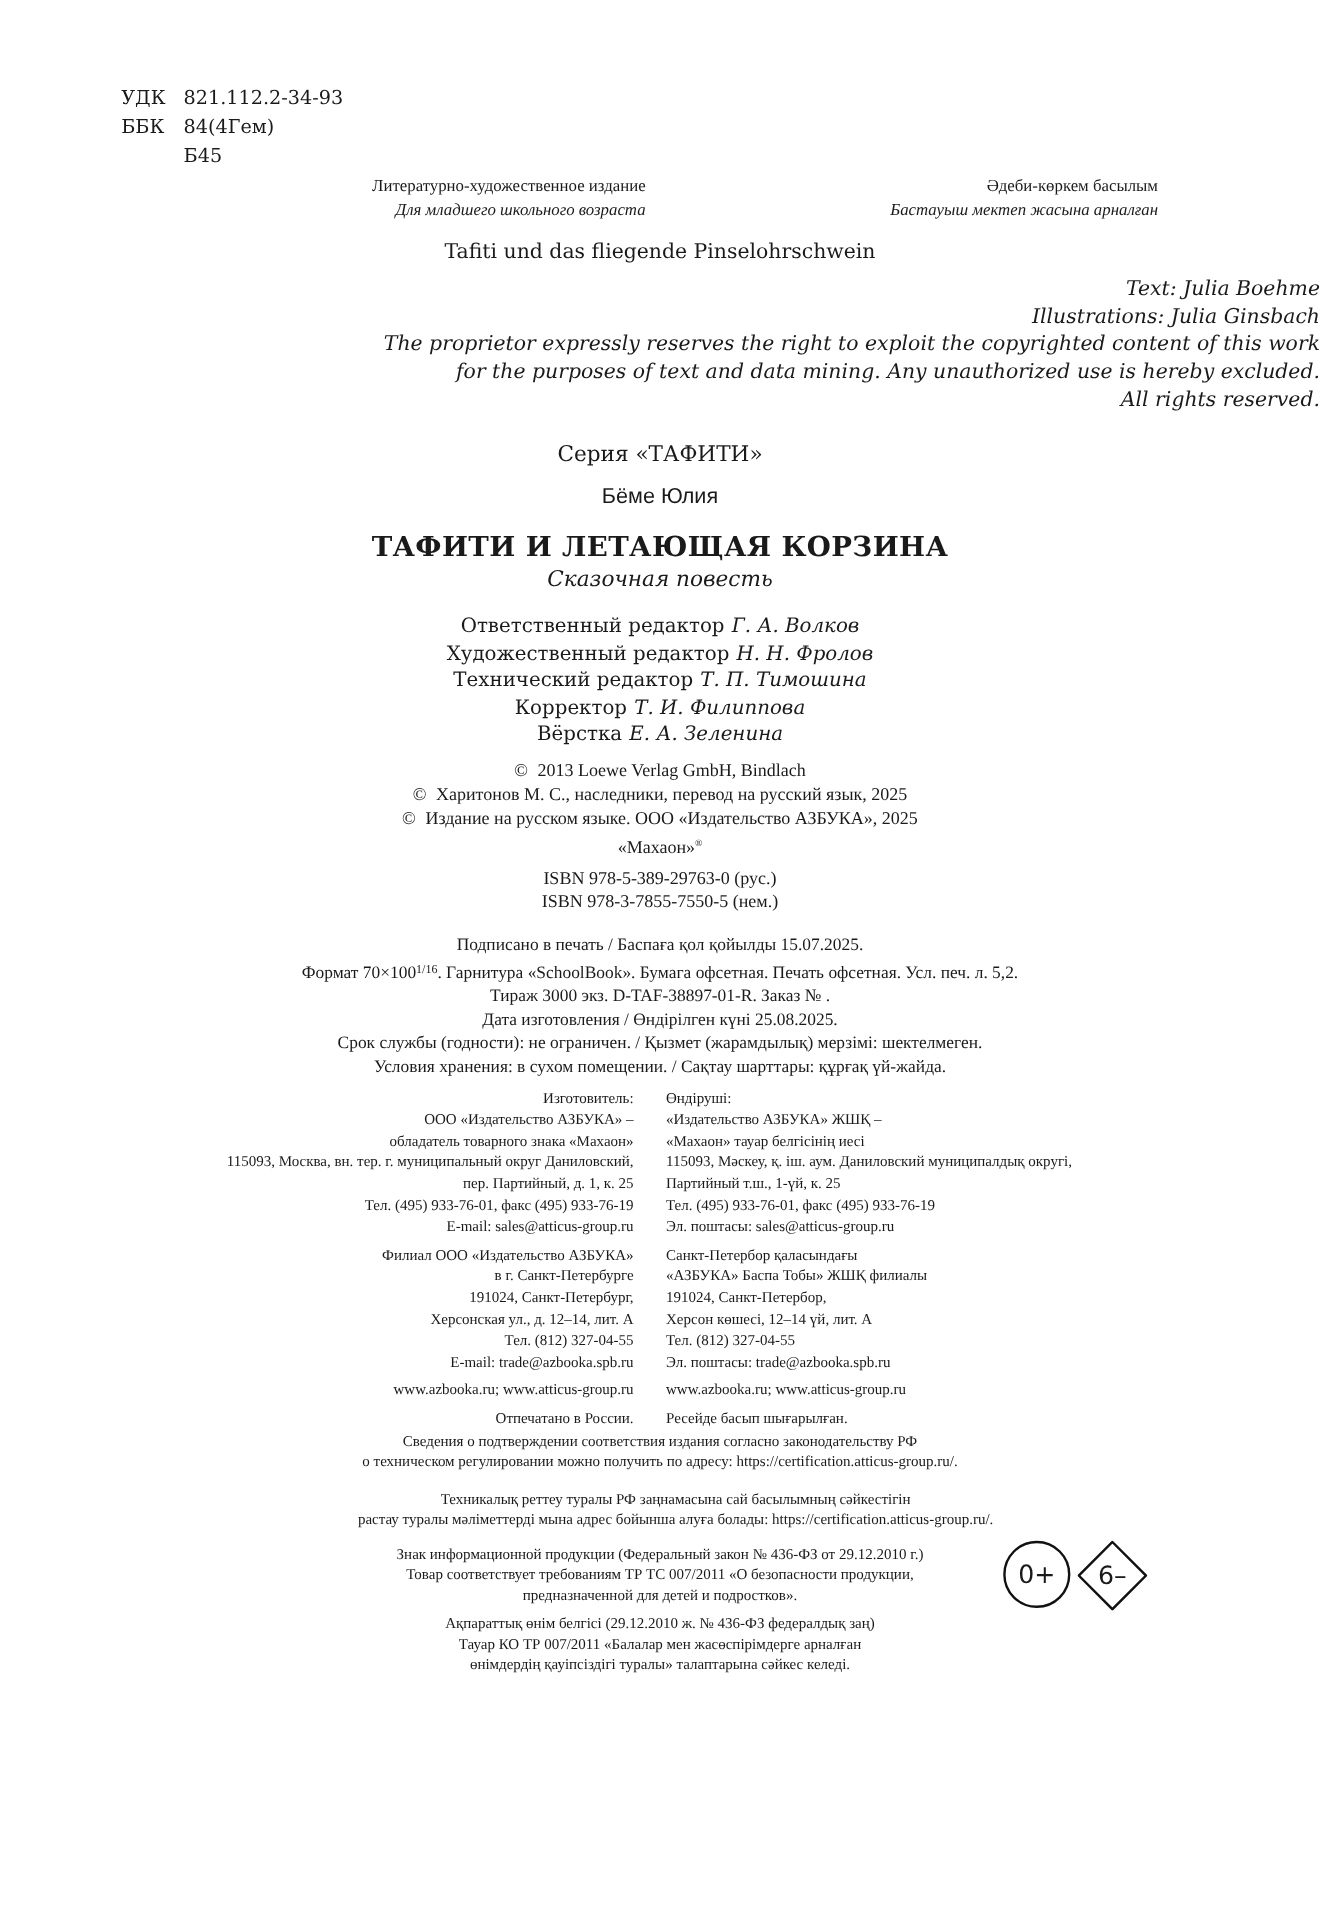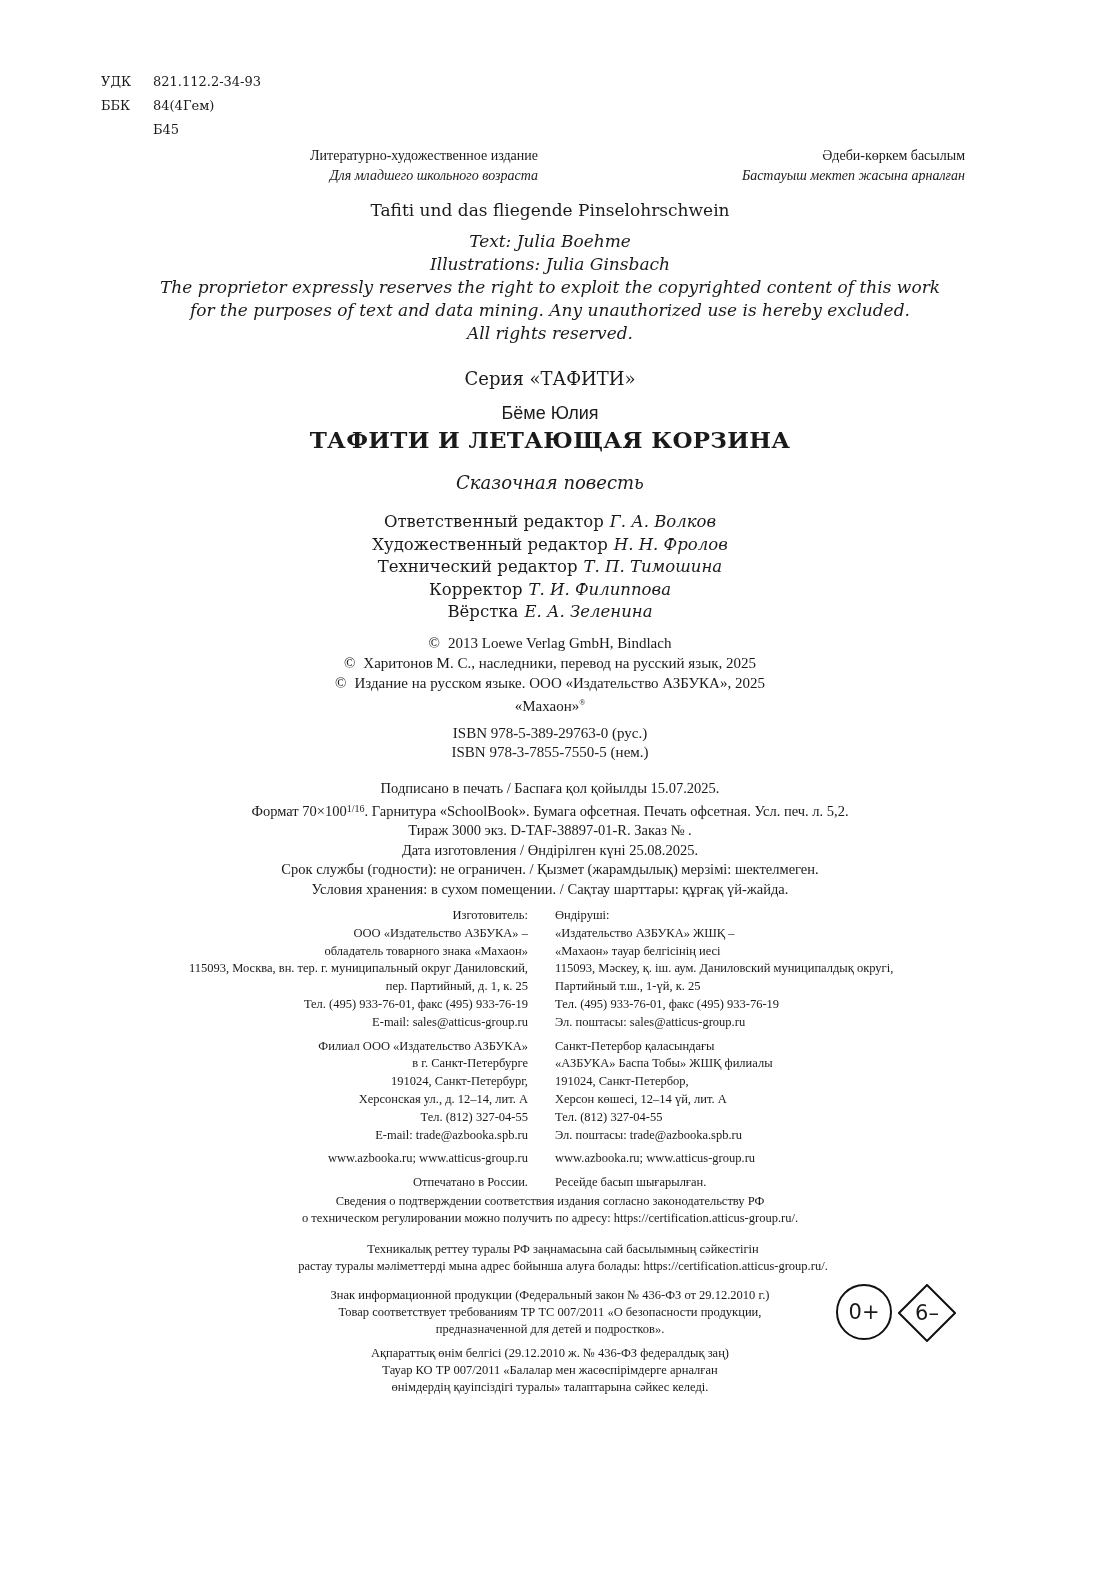--- a/index.html
+++ b/index.html
@@ -7,7 +7,7 @@
   .page { position: absolute; left: 0; top: 0; width: 1100px; height: 1596px; }
 
   
-  .cls { position: absolute; left: 101px; top: 70px; font-family: "DejaVu Serif", serif; font-size: 13px; line-height: 24px; }
+  .cls { position: absolute; left: 101px; top: 70px; font-family: "DejaVu Serif", serif; font-size: 16px; line-height: 24px; }
   .cls-row { display: flex; height: 24px; }
   .cls-key { width: 52px; }
   .cls-val { }

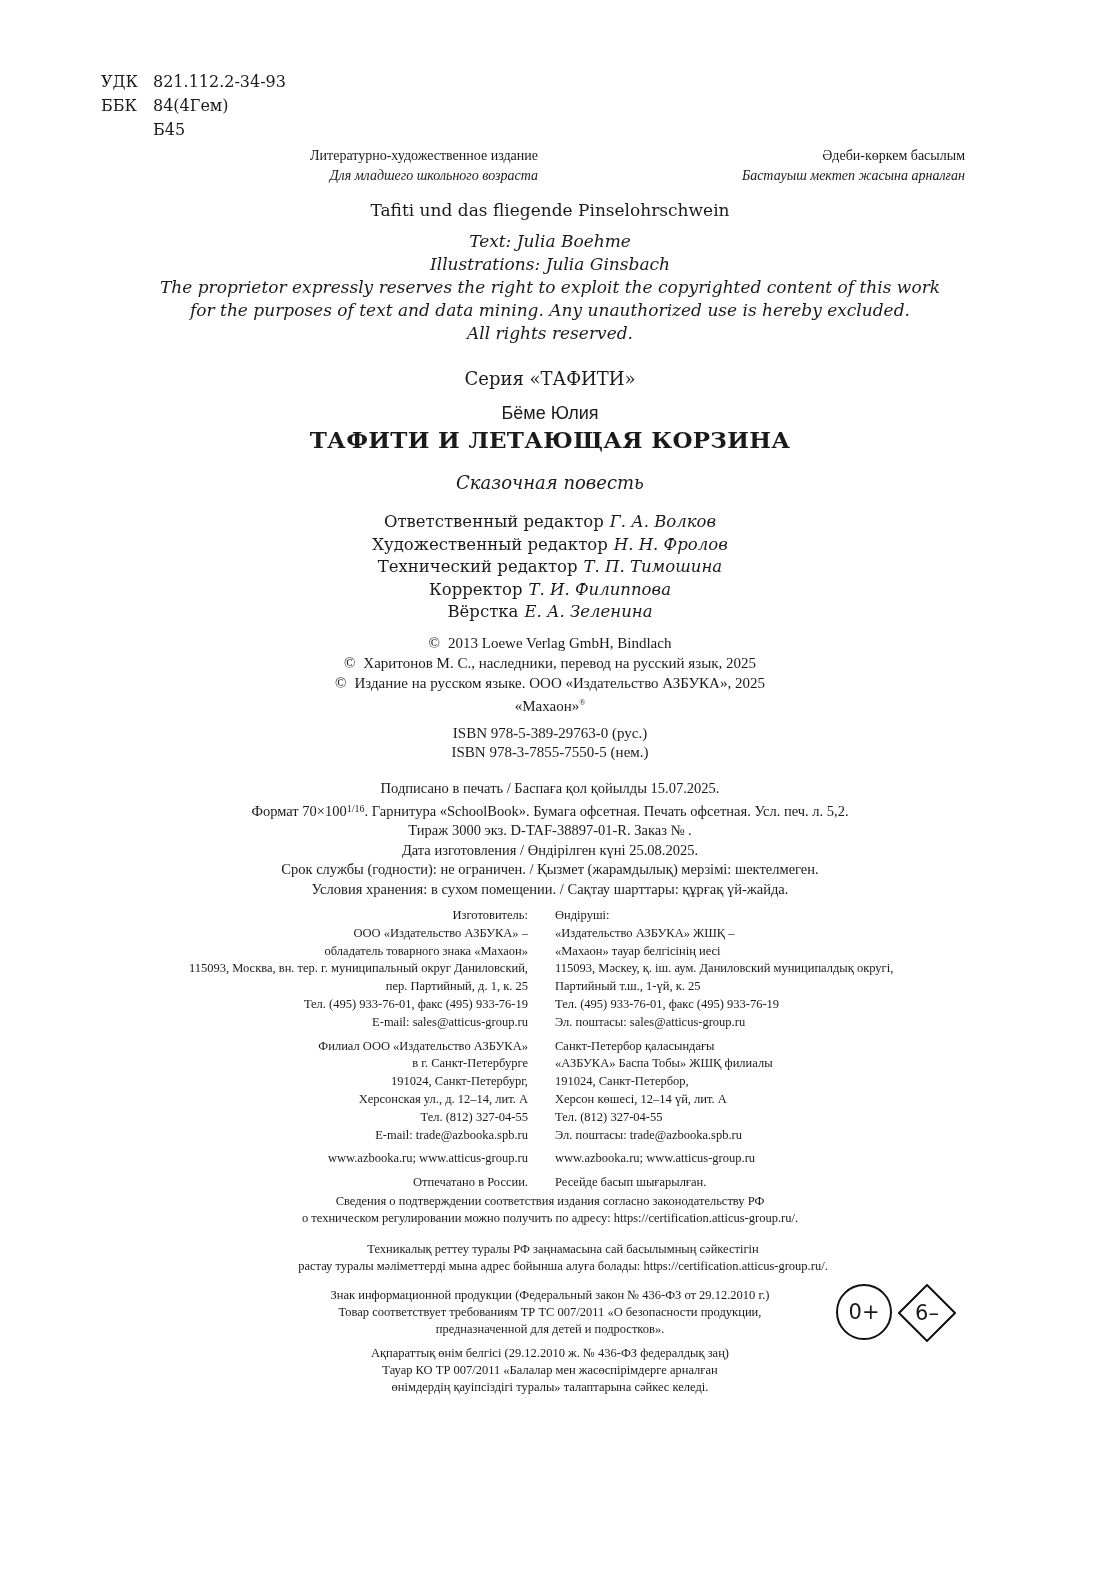--- a/index.html
+++ b/index.html
@@ -21,7 +21,7 @@
   .it { font-style: italic; }
 
   .orig-title { top: 200px; font-family: "DejaVu Serif", serif; font-size: 17px; }
-  .orig-block { position: absolute; top: 230px; left: 0; width: 1100px; text-align: center; font-family: "DejaVu Serif", serif; font-style: italic; font-size: 17px; line-height: 23px; }
+  .orig-block { position: absolute; top: 230px; left: 0; width: 1100px; text-align: right; font-family: "DejaVu Serif", serif; font-style: italic; font-size: 17px; line-height: 23px; }
 
   .series { top: 368px; font-family: "DejaVu Serif", serif; font-size: 18px; }
   .author { top: 403px; font-family: Liberation Sans, sans-serif; font-size: 18px; }

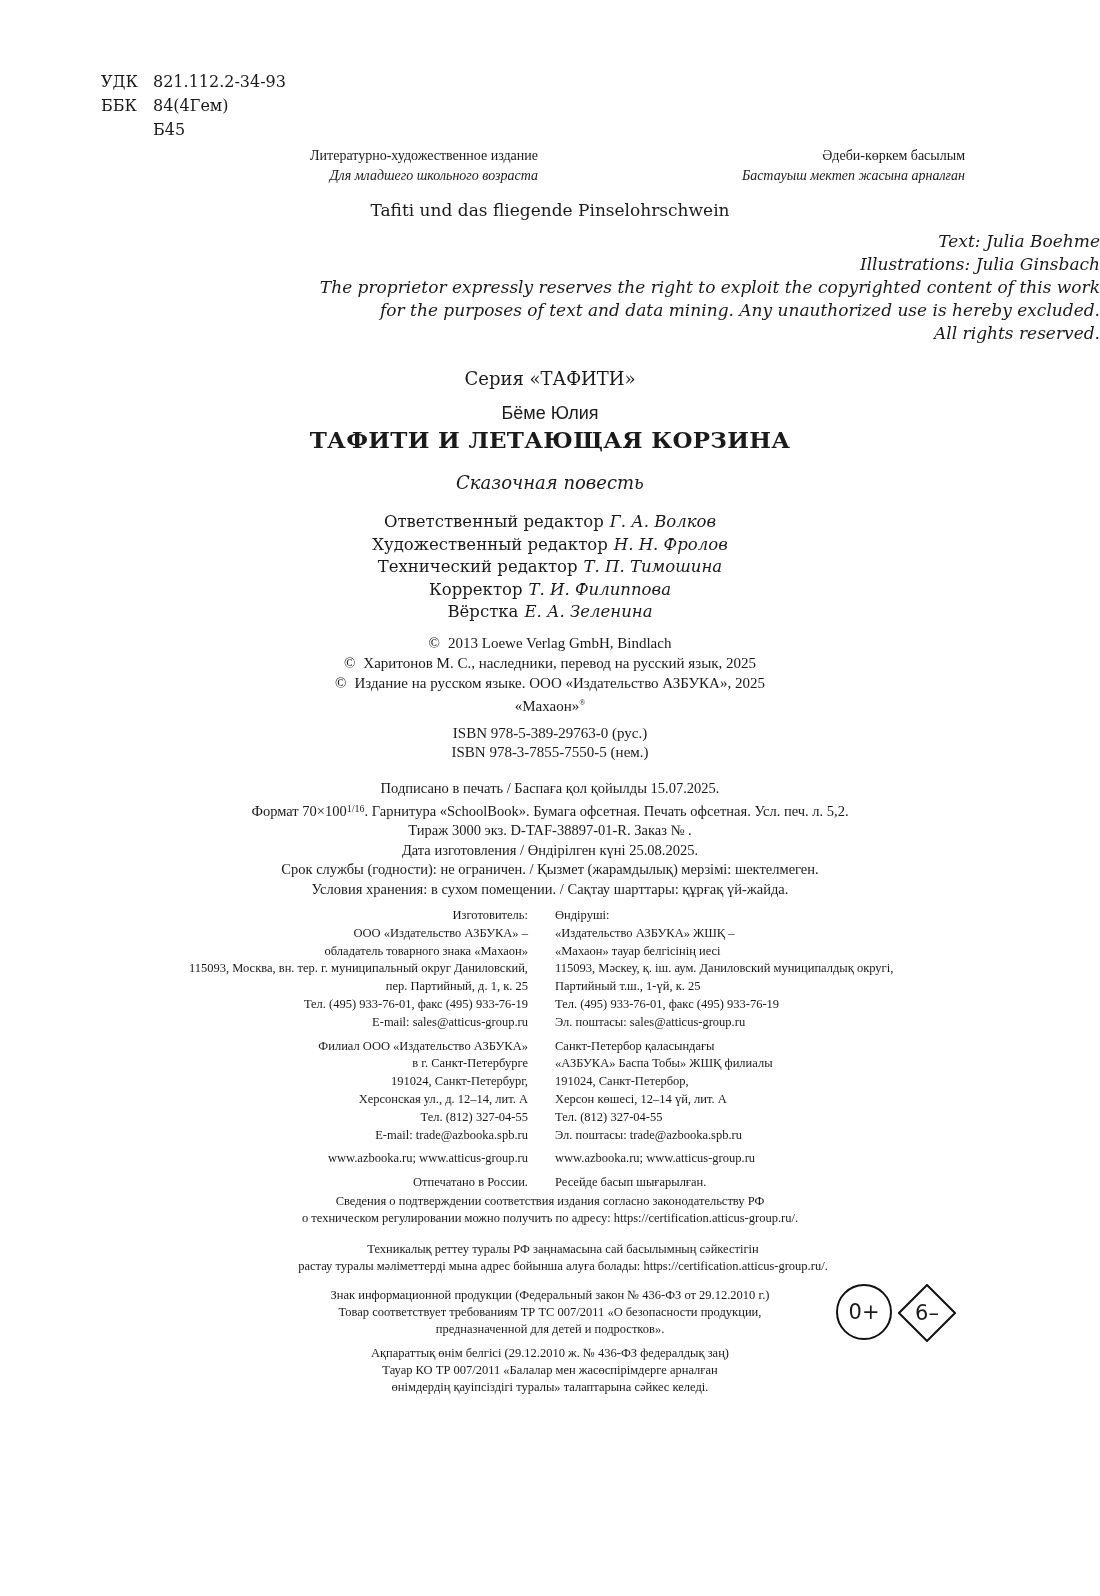--- a/index.html
+++ b/index.html
@@ -25,7 +25,7 @@
 
   .series { top: 368px; font-family: "DejaVu Serif", serif; font-size: 18px; }
   .author { top: 403px; font-family: Liberation Sans, sans-serif; font-size: 18px; }
-  .book-title { top: 426px; font-family: "DejaVu Serif", serif; font-size: 23px; font-weight: bold; letter-spacing: 0.3px; }
+  .book-title { top: 442px; font-family: "DejaVu Serif", serif; font-size: 23px; font-weight: bold; letter-spacing: 0.3px; }
   .subtitle { top: 472px; font-family: "DejaVu Serif", serif; font-style: italic; font-size: 18px; }
 
   .staff { position: absolute; top: 511px; left: 0; width: 1100px; text-align: center; font-family: "DejaVu Serif", serif; font-size: 16.5px; line-height: 22.5px; }

